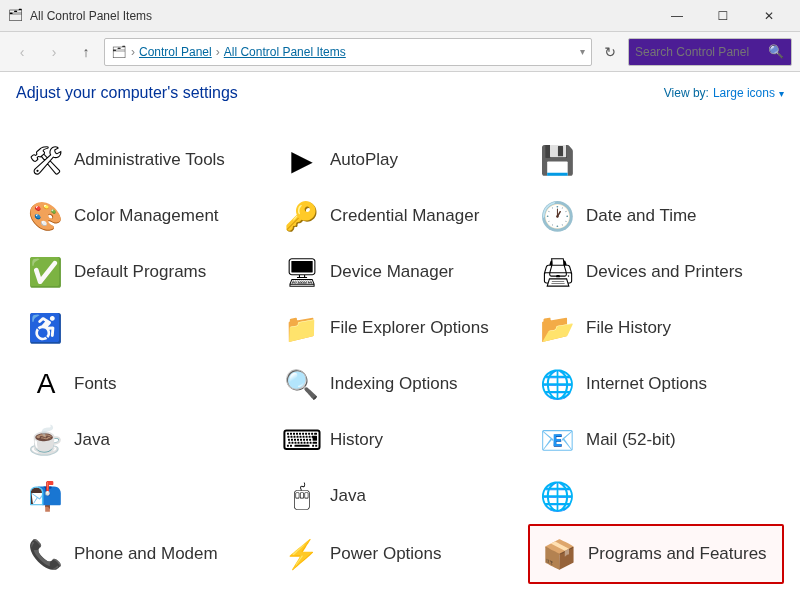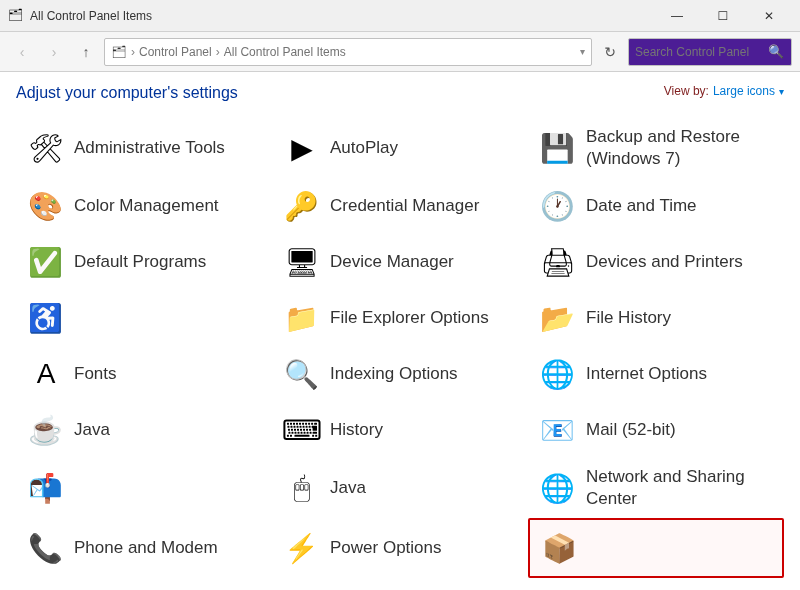--- a/index.html
+++ b/index.html
@@ -90,7 +90,7 @@
       gap: 4px;
     }
     .address-path .separator { color: #888; }
-    .address-path .path-part { color: #737373; cursor: pointer; }
+    .address-path .path-part { color: #0369a1; cursor: pointer; text-decoration: underline; }
     .address-chevron {
       margin-left: auto;
       color: #888;

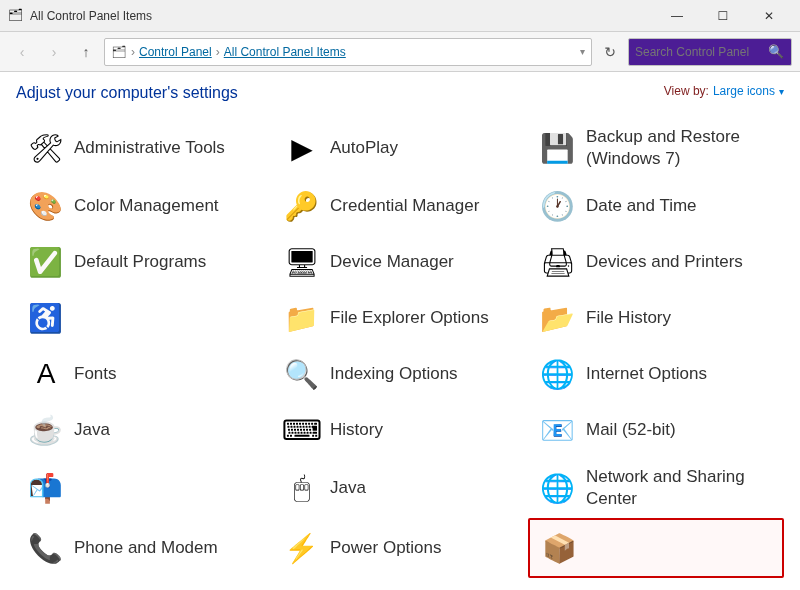--- a/index.html
+++ b/index.html
@@ -145,9 +145,9 @@
     }
     .content-header {
       display: flex;
-      align-items: flex-start;
+      align-items: center;
       justify-content: space-between;
-      margin-bottom: 16px;
+      margin-bottom: 30px;
     }
     .content-title {
       font-size: 16px;

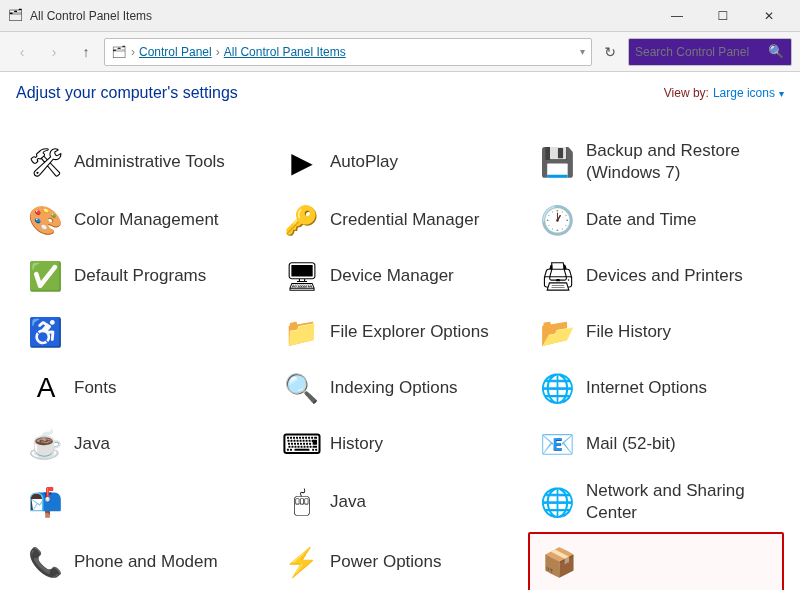--- a/index.html
+++ b/index.html
@@ -161,7 +161,7 @@
       font-size: 12px;
       color: #555;
     }
-    .view-by-label { color: #7f1d1d; }
+    .view-by-label { color: #0369a1; }
     .view-by-value { color: #0078d4; cursor: pointer; }
     .view-by-arrow { color: #0078d4; font-size: 10px; }
 

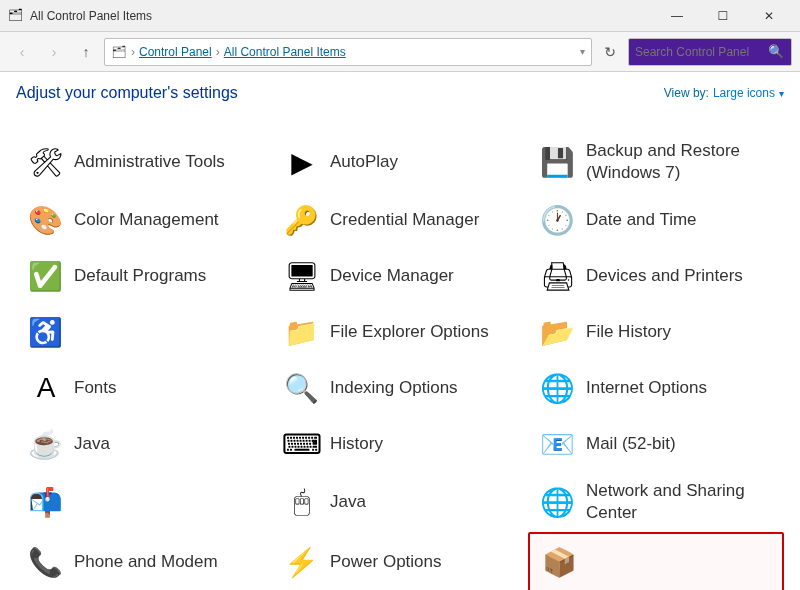--- a/index.html
+++ b/index.html
@@ -264,7 +264,6 @@
         </div>
         <div class="grid-item">
           <span class="item-icon">💾</span>
-          <span class="item-label">Backup and Restore (Windows 7)</span>
         </div>
         <div class="grid-item">
           <span class="item-icon">🎨</span>

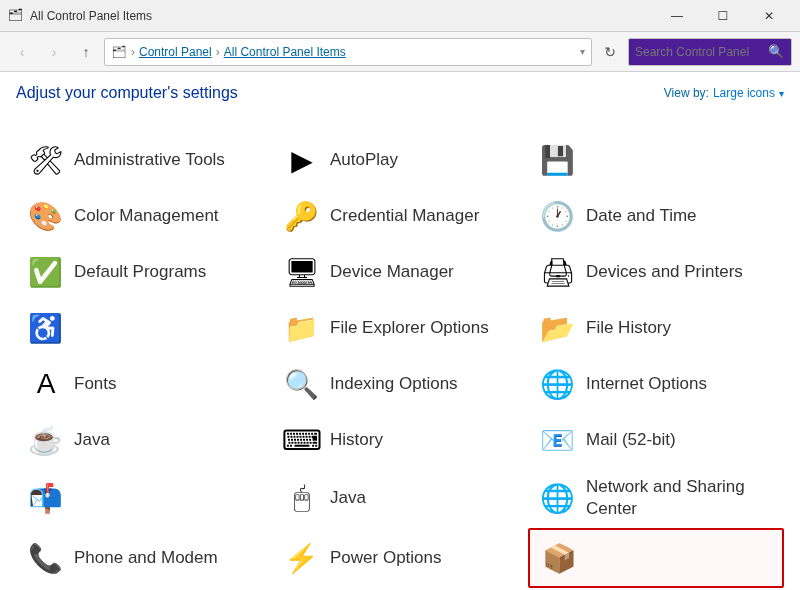--- a/index.html
+++ b/index.html
@@ -333,7 +333,6 @@
         </div>
         <div class="grid-item">
           <span class="item-icon">🌐</span>
-          <span class="item-label">Network and Sharing Center</span>
         </div>
         <div class="grid-item">
           <span class="item-icon">📞</span>

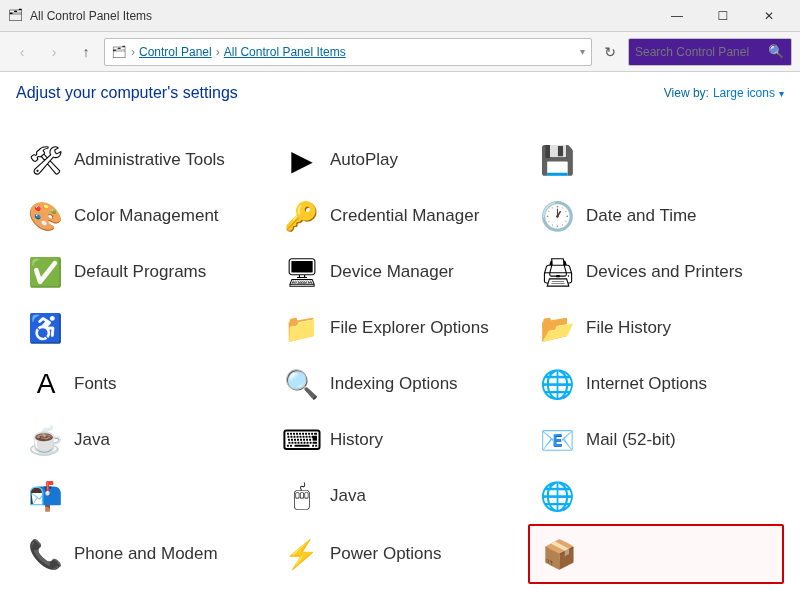--- a/index.html
+++ b/index.html
@@ -344,6 +344,7 @@
         </div>
         <div class="grid-item highlighted">
           <span class="item-icon">📦</span>
+          <span class="item-label">Programs and Features</span>
         </div>
         <div class="grid-item">
           <span class="item-icon">🔄</span>

